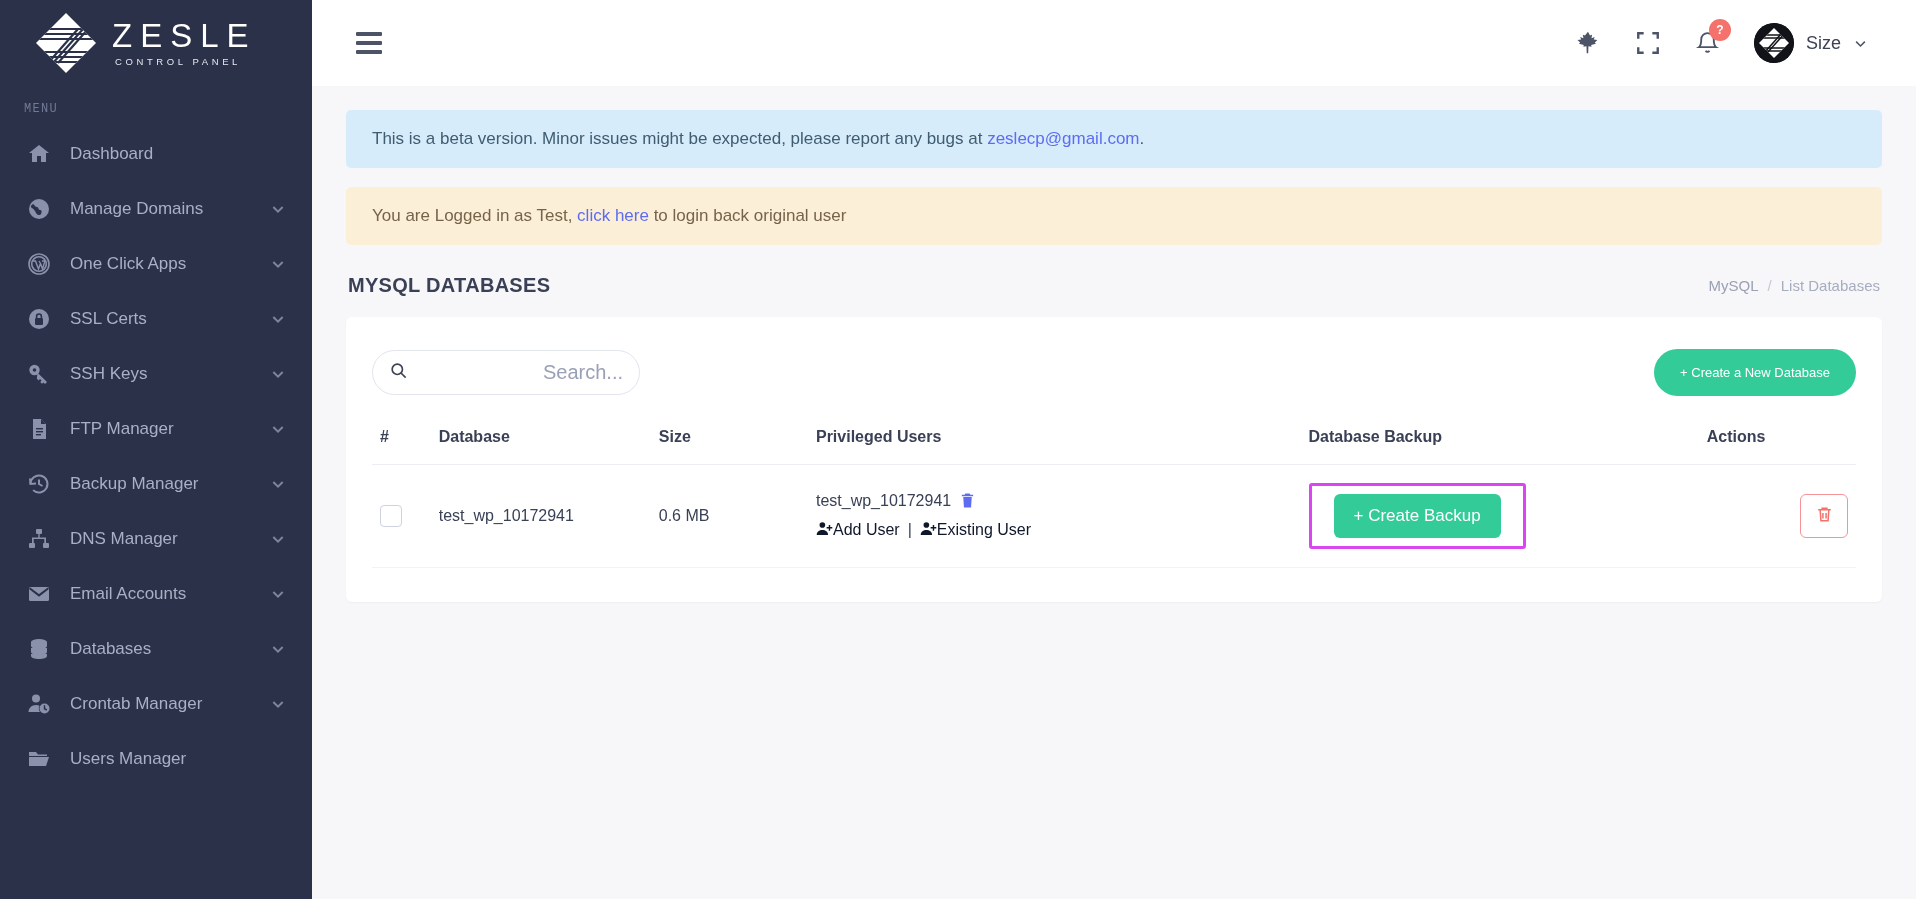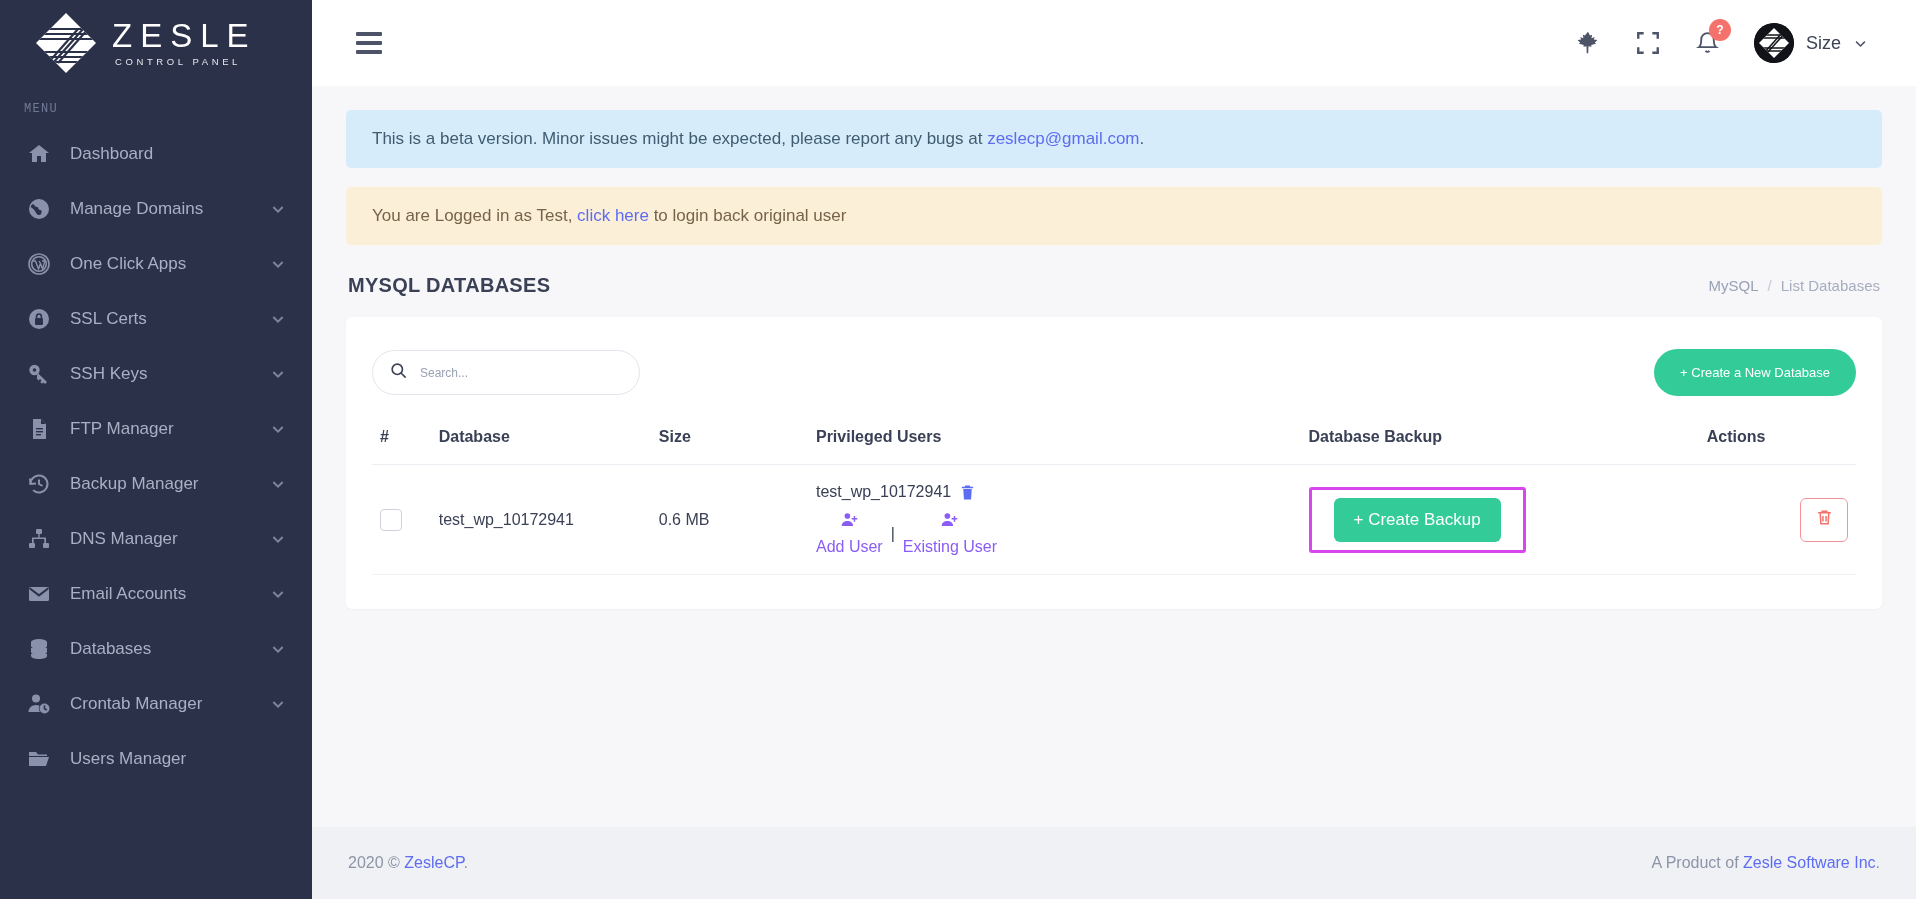--- a/index.html
+++ b/index.html
@@ -143,10 +143,11 @@
   .search-wrap svg { color:#3d4355; flex:0 0 auto;}
   .search-input {
     border: none; outline: none;
-    font-size: 12px; color: #3b82f6;
+    font-size: 20px; color: #3b82f6;
     width: 100%;
     font-family: "Liberation Sans", sans-serif;
     background: transparent;
+    text-align: right;
   }
   .search-input::placeholder { color: #9aa1b5; }
   .btn-green {

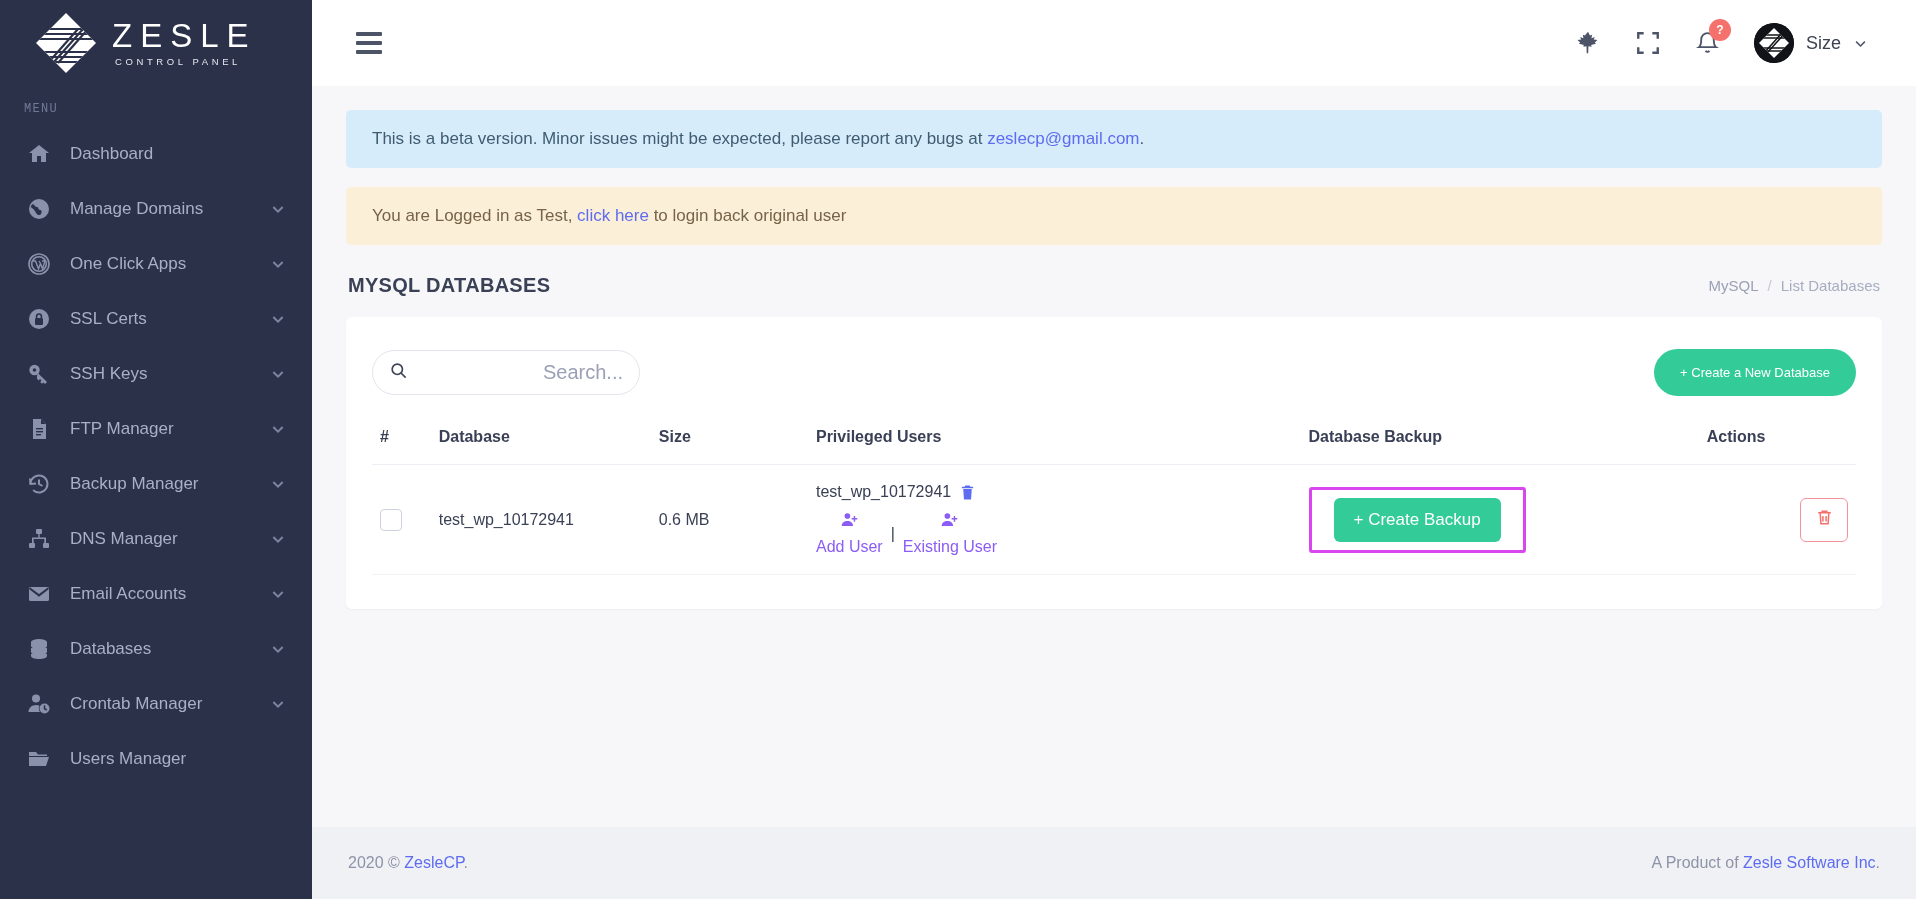--- a/index.html
+++ b/index.html
@@ -191,7 +191,7 @@
   .user-line1 { display:flex; align-items:center; gap:8px; margin-bottom: 10px; }
   .trash-sm { color:#5d6cf0; cursor:pointer; display:flex; }
   .user-links { display:flex; align-items:center; gap:8px; font-size:16px; }
-  .user-links a { color:#8b5cf6; text-decoration:none; display:flex; align-items:center; gap:6px;flex-direction:column;}
+  .user-links a { color:#0f172a; text-decoration:none; display:flex; align-items:center; }
   .user-links .pipe { color:#3a4055; }
   .backup-cell-wrap {
     display:inline-block;

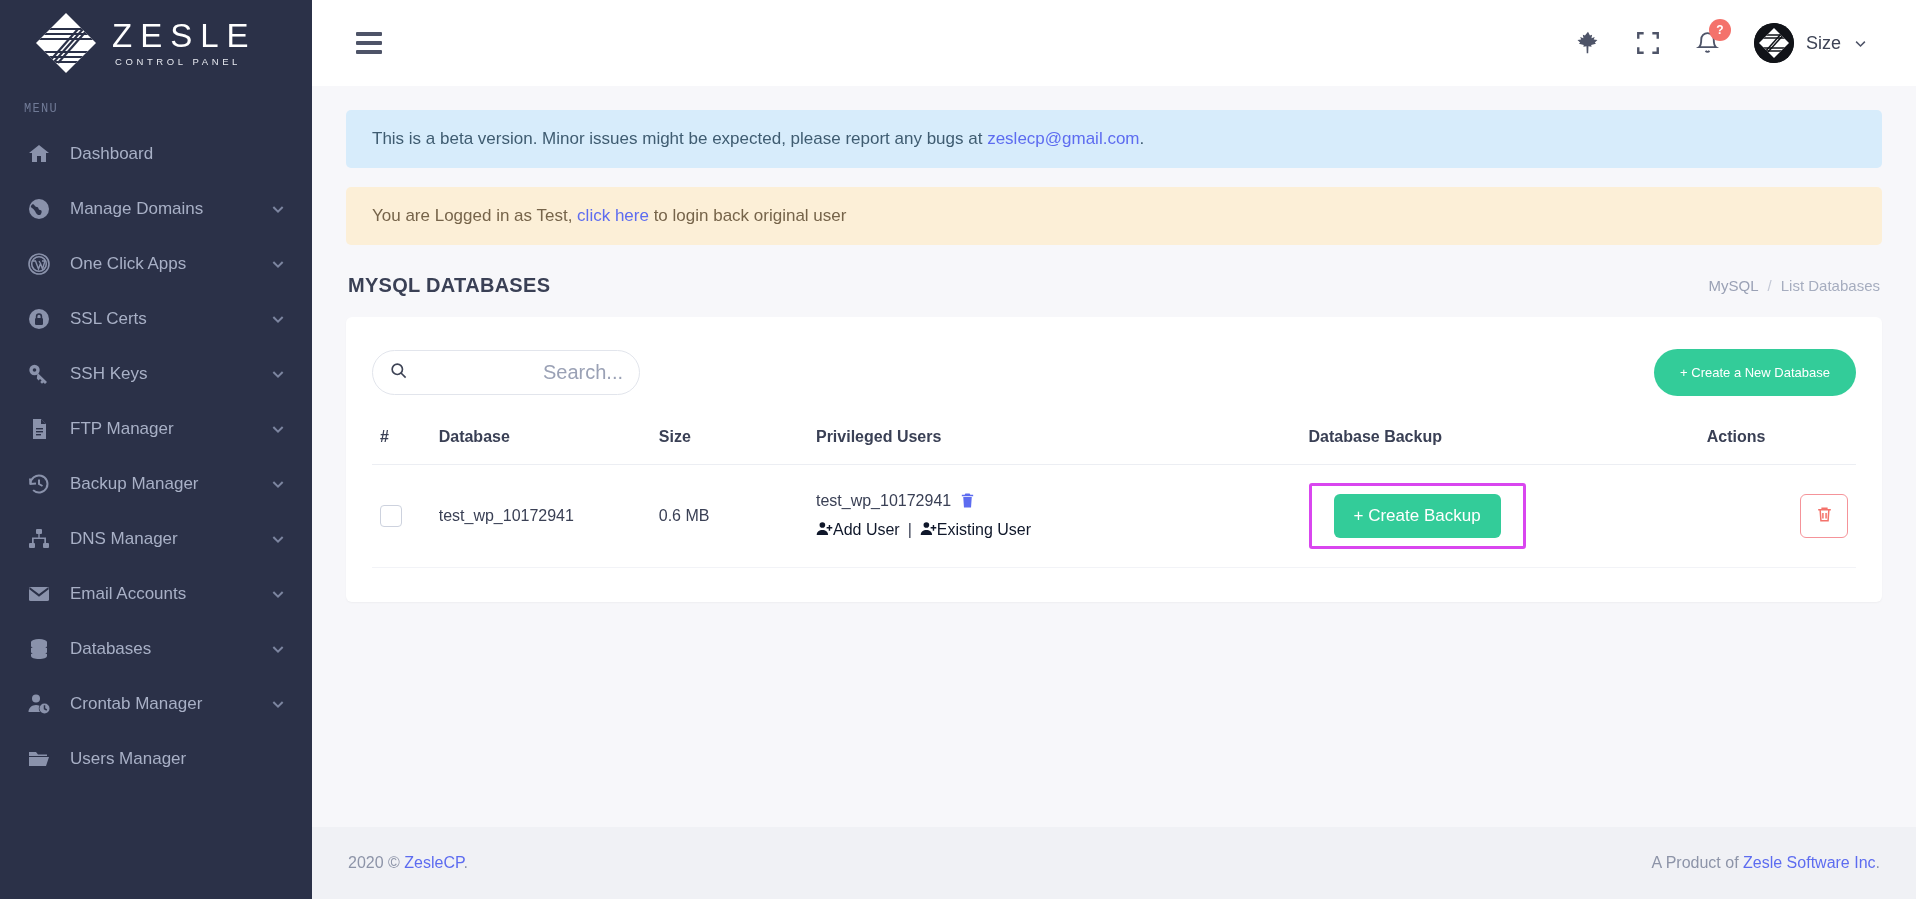--- a/index.html
+++ b/index.html
@@ -629,14 +629,6 @@
       </div>
     </div>
 
-    <footer class="footer">
-      <div>
-        <span>2020 © </span><a href="#">ZesleCP</a><span>.</span>
-      </div>
-      <div>
-        <span>A Product of </span><a href="#">Zesle Software Inc</a><span>.</span>
-      </div>
-    </footer>
 
   </div>
 </div>

